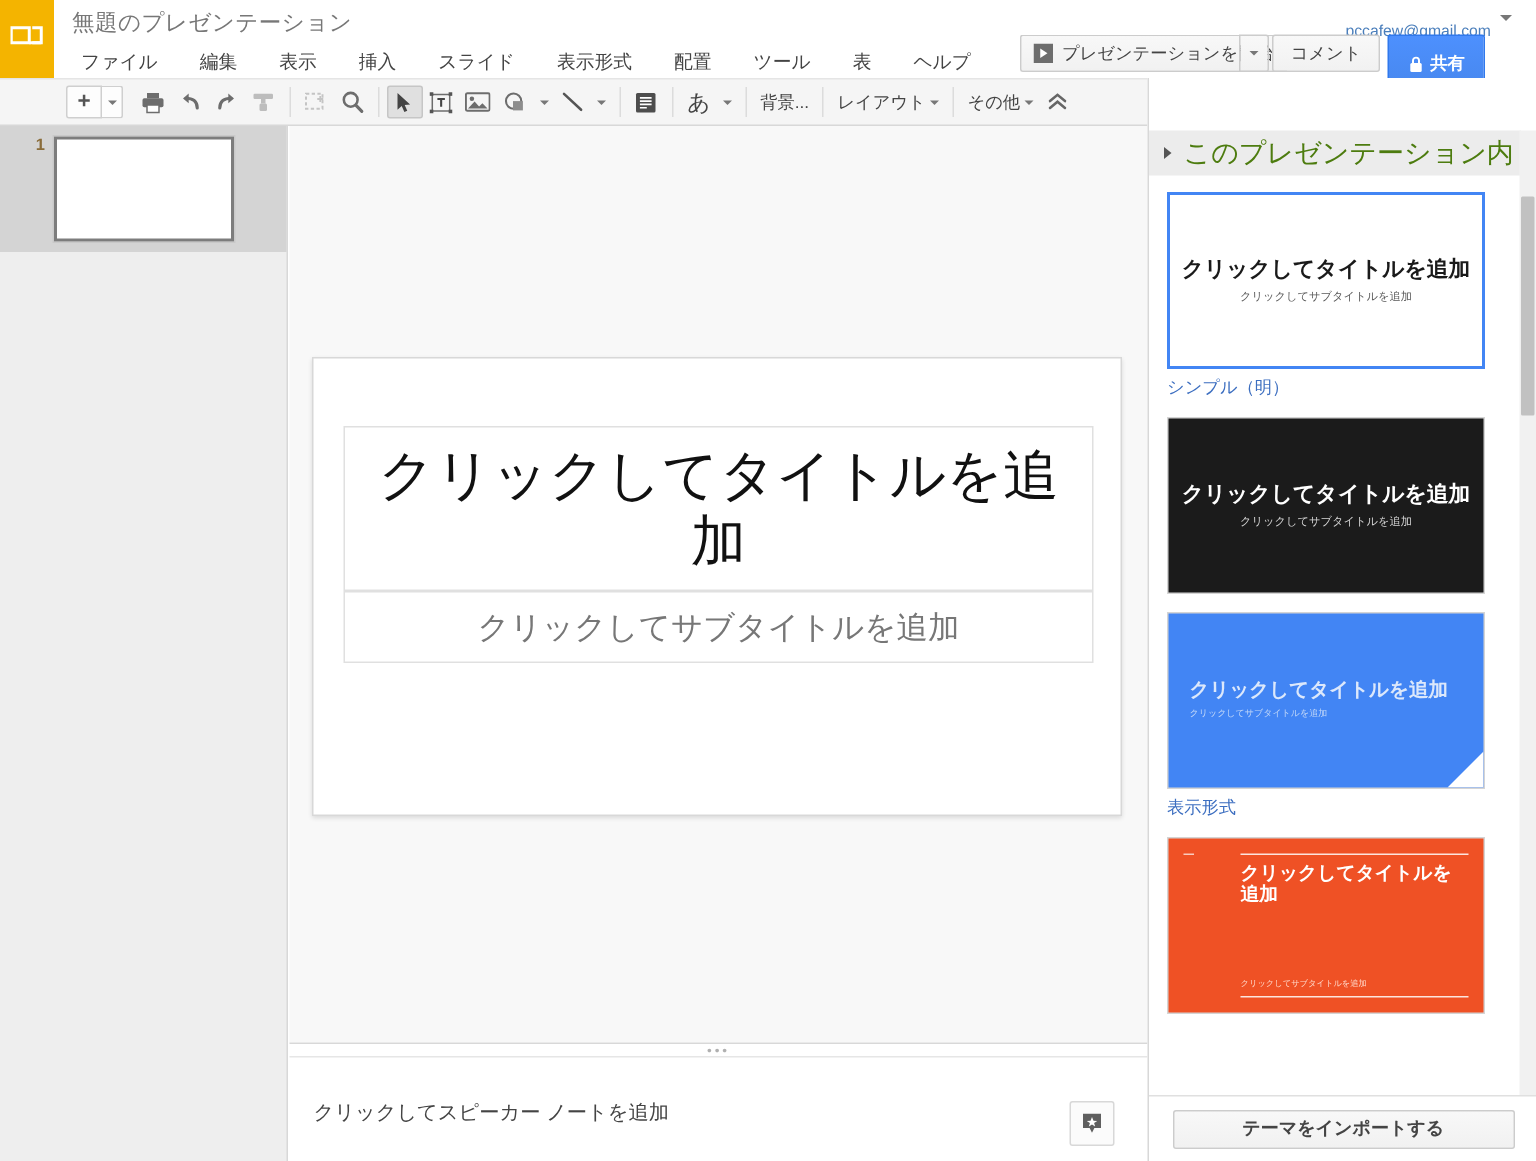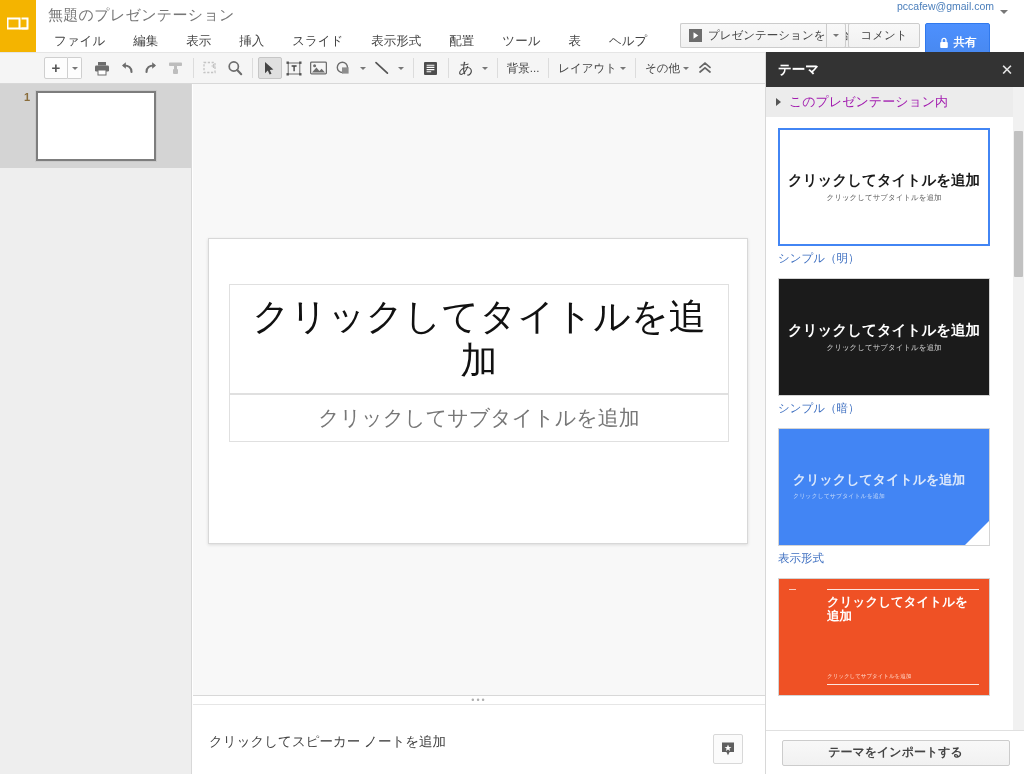--- a/index.html
+++ b/index.html
@@ -33,7 +33,7 @@
   }
 
   #account-email {
-    position: absolute; right: 30px; top: 0;
+    position: absolute; right: 30px; top: 15px;
     font-size: 10.5px; color: #4a7ebb; white-space: nowrap;
   }
   #account-caret {

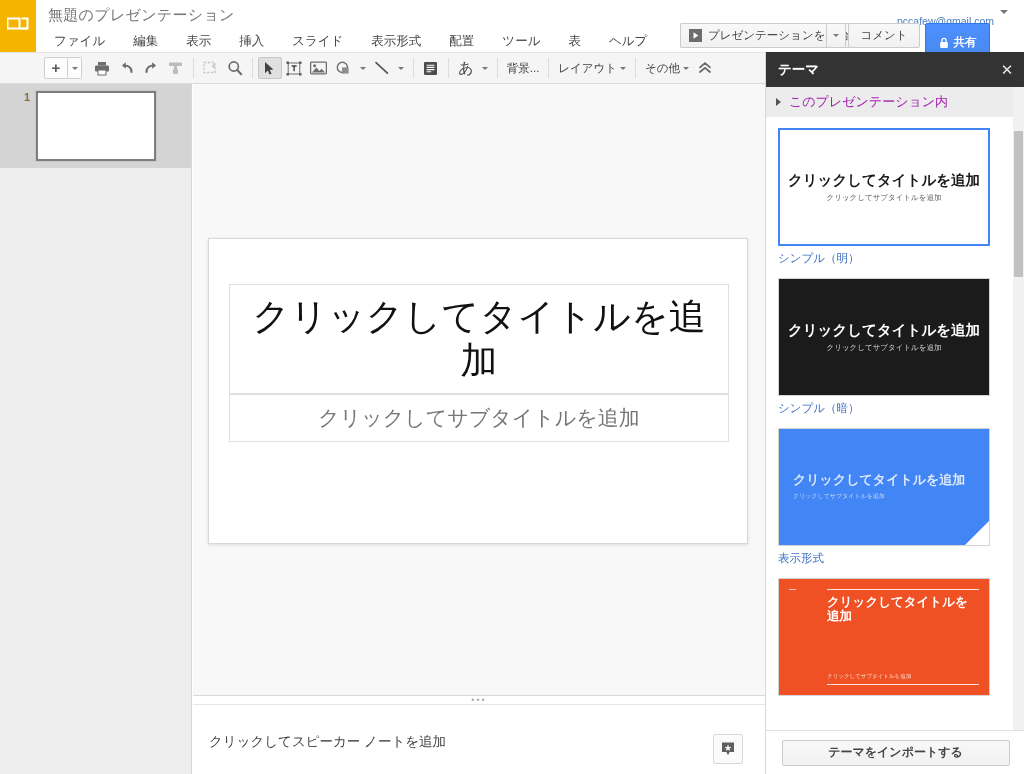--- a/index.html
+++ b/index.html
@@ -497,10 +497,6 @@
 
 <div id="theme-panel">
 
-  <div id="theme-header">
-    <div id="theme-title">テーマ</div>
-    <div id="theme-close">✕</div>
-  </div>
 
   <div id="theme-section">
     <div id="theme-section-caret"></div>

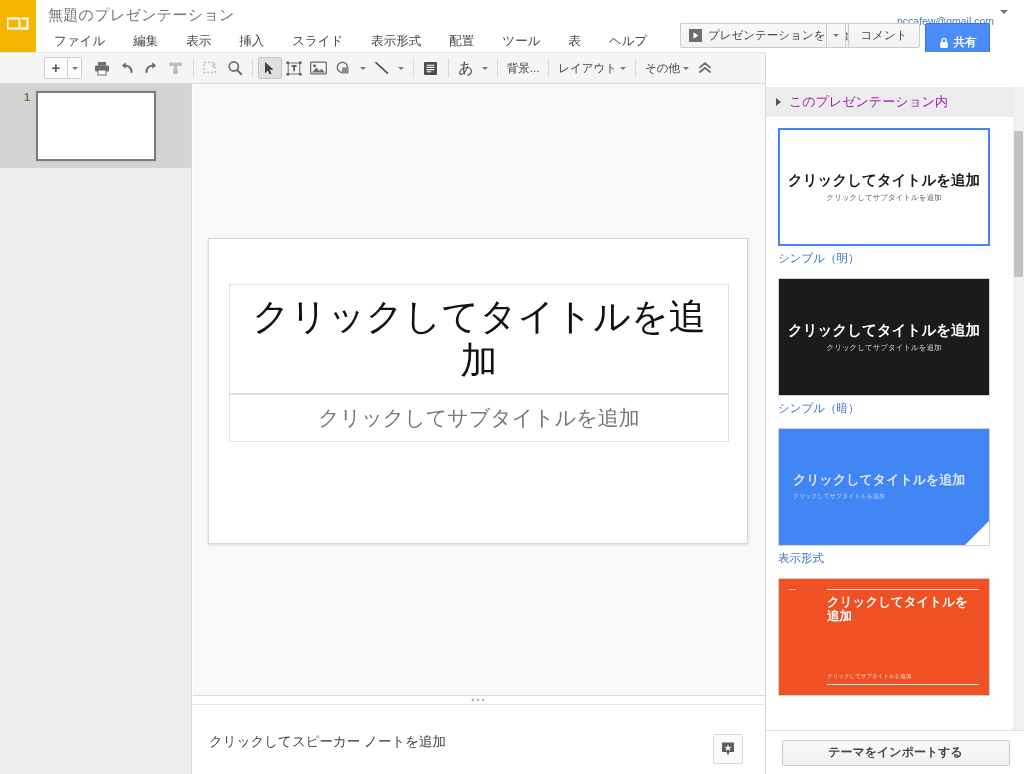--- a/index.html
+++ b/index.html
@@ -168,7 +168,7 @@
     width: 0; height: 0; border-top: 4px solid transparent; border-bottom: 4px solid transparent;
     border-left: 5px solid #555555;
   }
-  #theme-section-label { font-size: 13px; color: #a21caf; }
+  #theme-section-label { font-size: 18px; color: #4d7c0f; }
 
   #theme-list {
     position: absolute; left: 0; top: 65px; width: 248px; bottom: 44px;

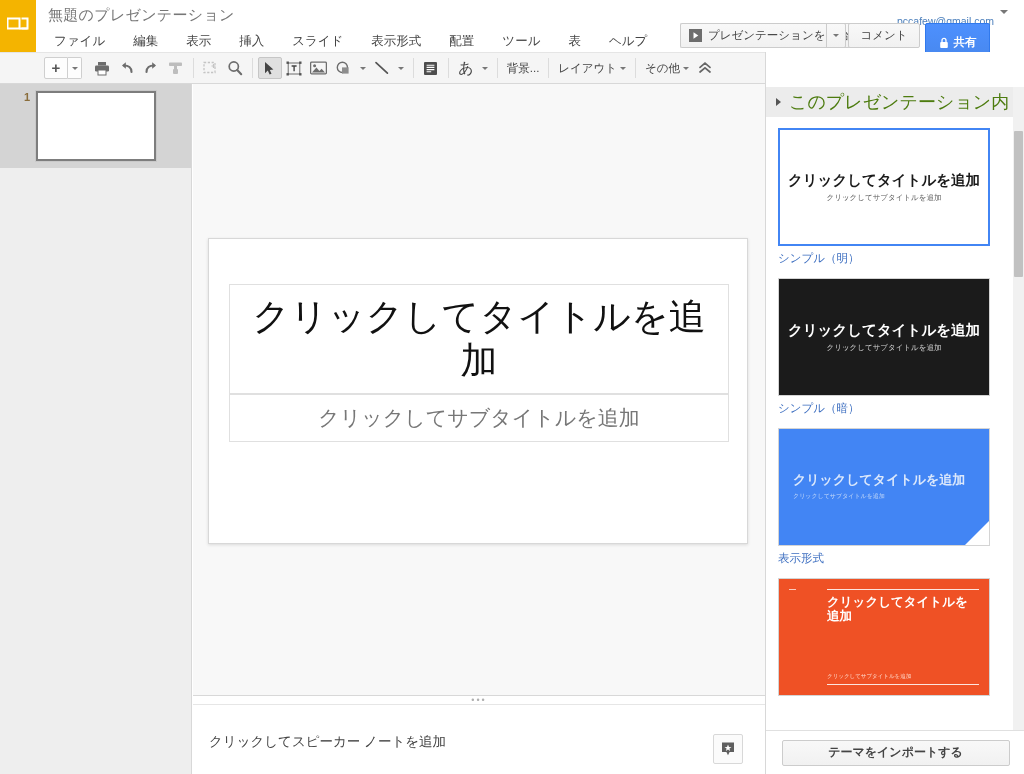--- a/index.html
+++ b/index.html
@@ -518,7 +518,6 @@
         <div class="tt-title">クリックしてタイトルを追加</div>
         <div class="tt-sub">クリックしてサブタイトルを追加</div>
       </div>
-      <div class="theme-name">シンプル（暗）</div>
     </div>
 
     <div class="theme-card">

